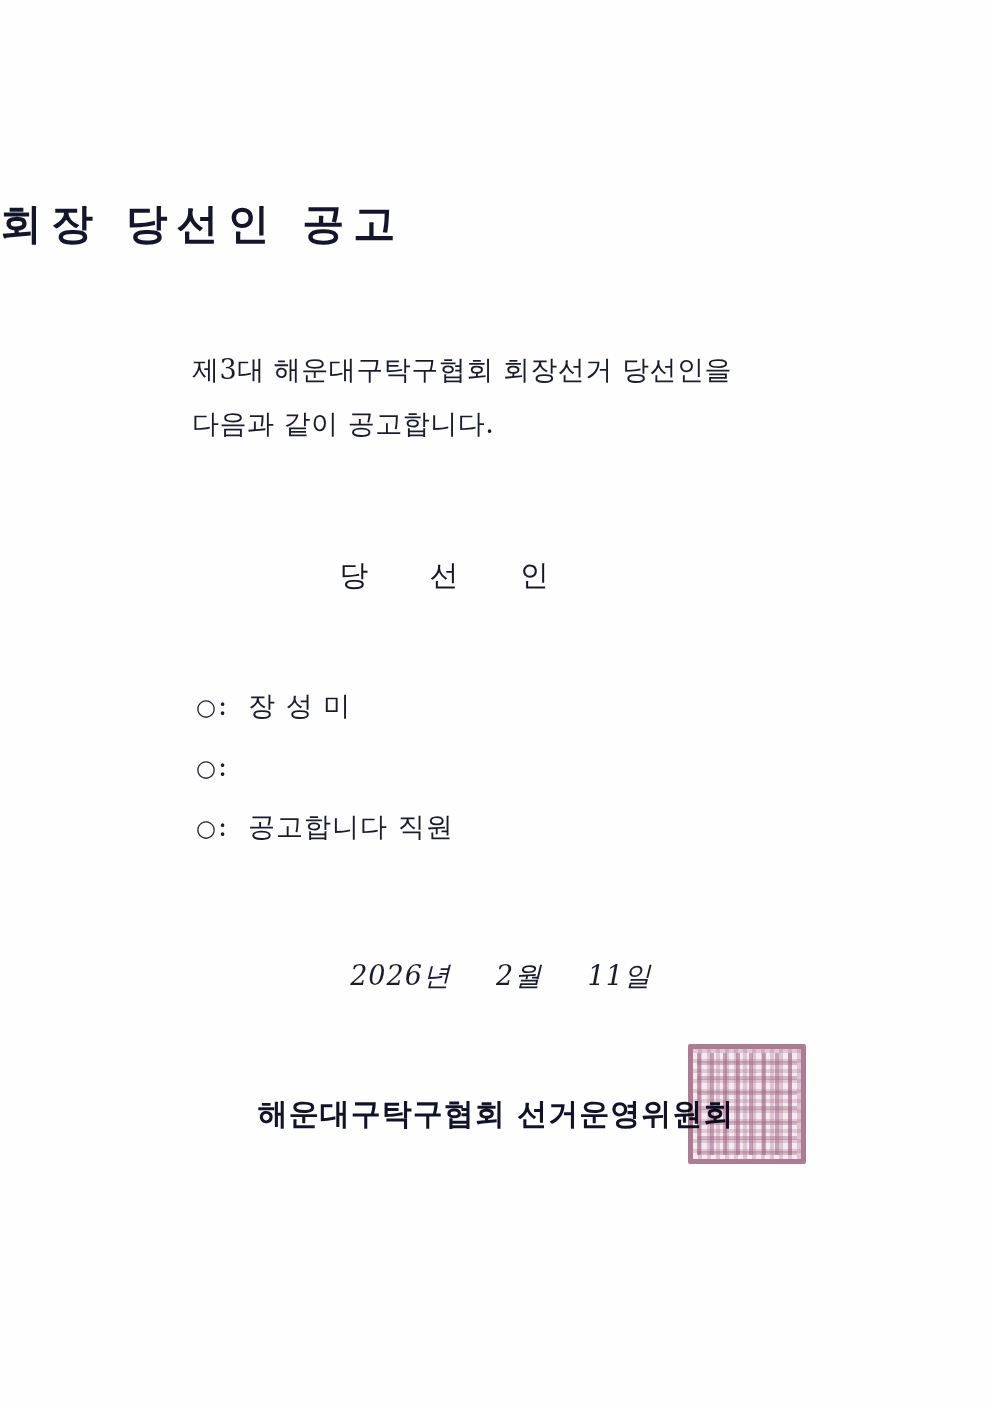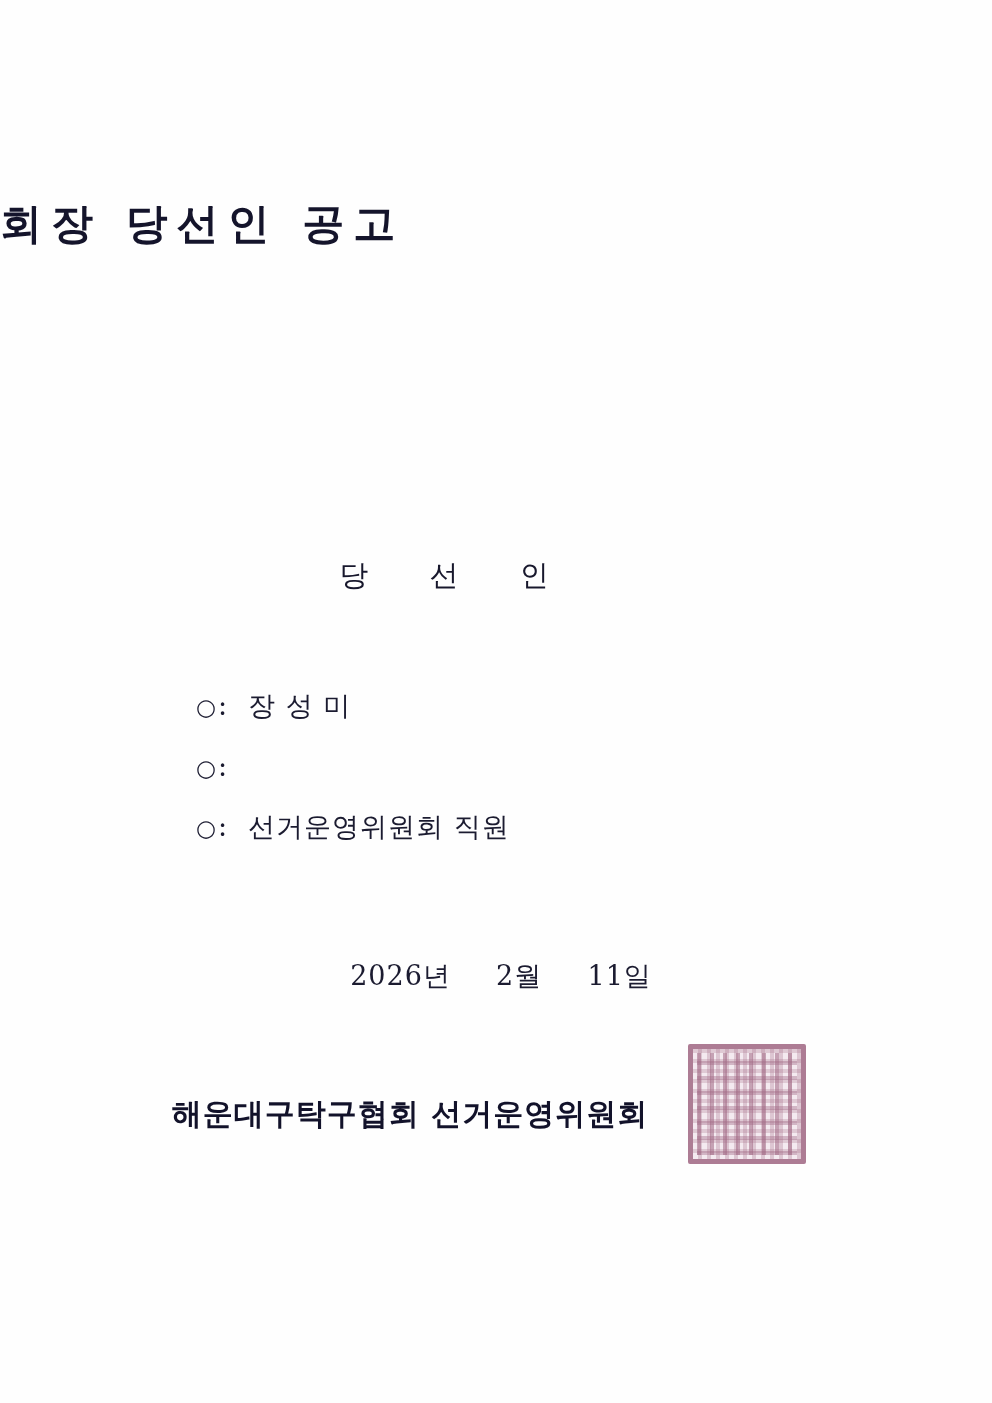--- a/index.html
+++ b/index.html
@@ -168,6 +168,10 @@
 
   <div class="doc-title">회장 당선인 공고</div>
 
+  <div class="intro">
+    <span class="line">제3대 해운대구탁구협회 회장선거 당선인을</span>
+    <span class="line">다음과 같이 공고합니다.</span>
+  </div>
 
   <div class="section-heading">당 선 인</div>
 

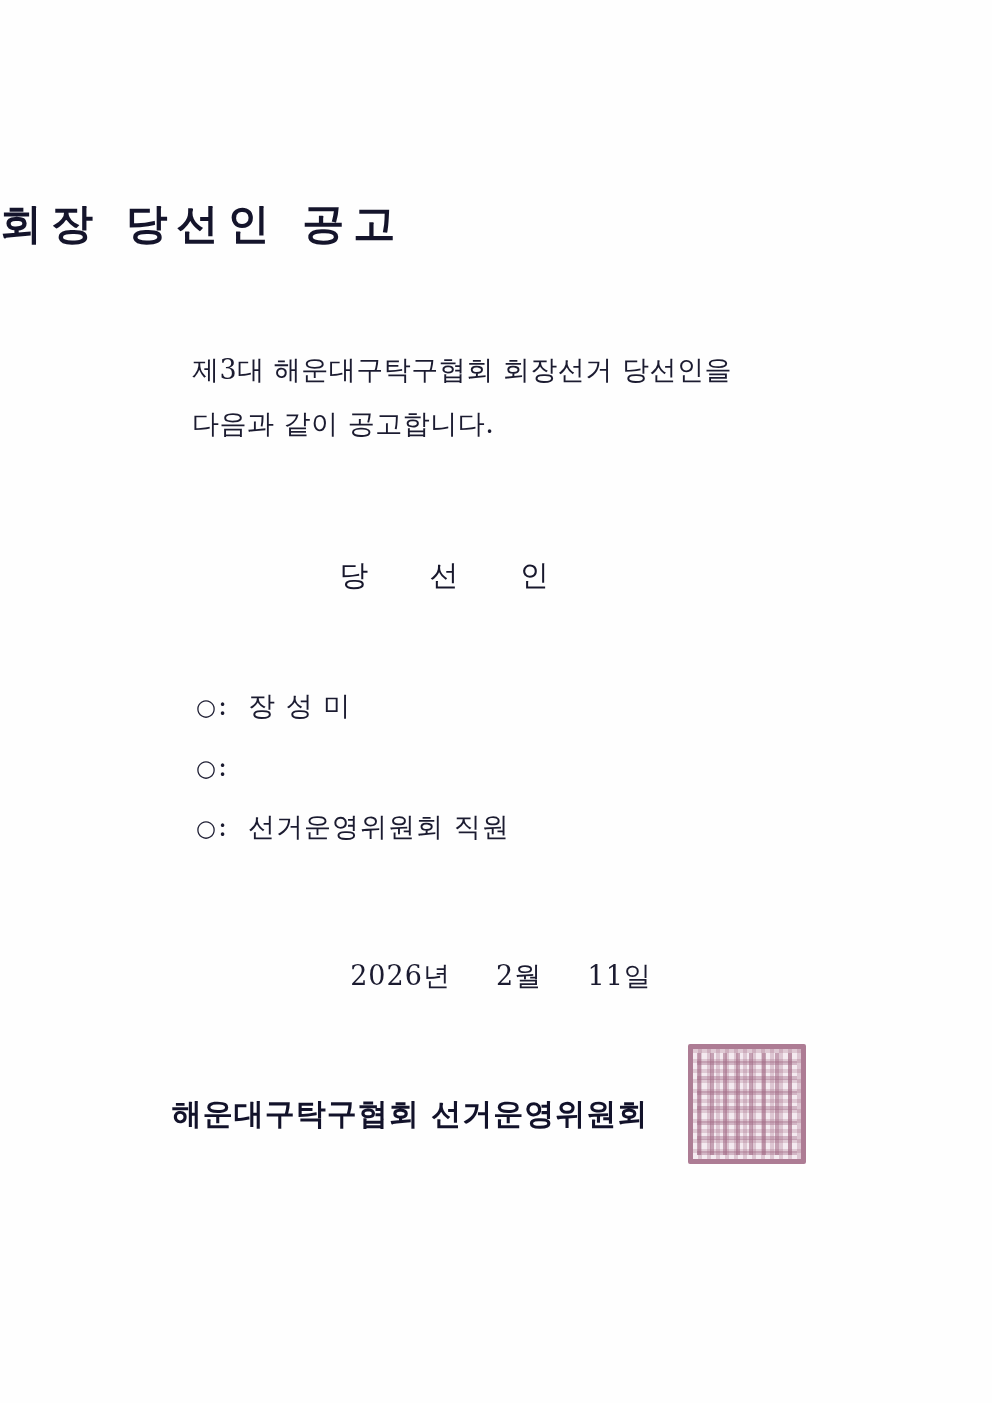--- a/index.html
+++ b/index.html
@@ -191,7 +191,7 @@
     <div class="field-row">
       <span class="bullet">○</span>
       <span class="field-colon">:</span>
-      <span class="field-value">선거운영위원회 직원</span>
+      <span class="field-value">공고합니다 직원</span>
     </div>
 
   </div>

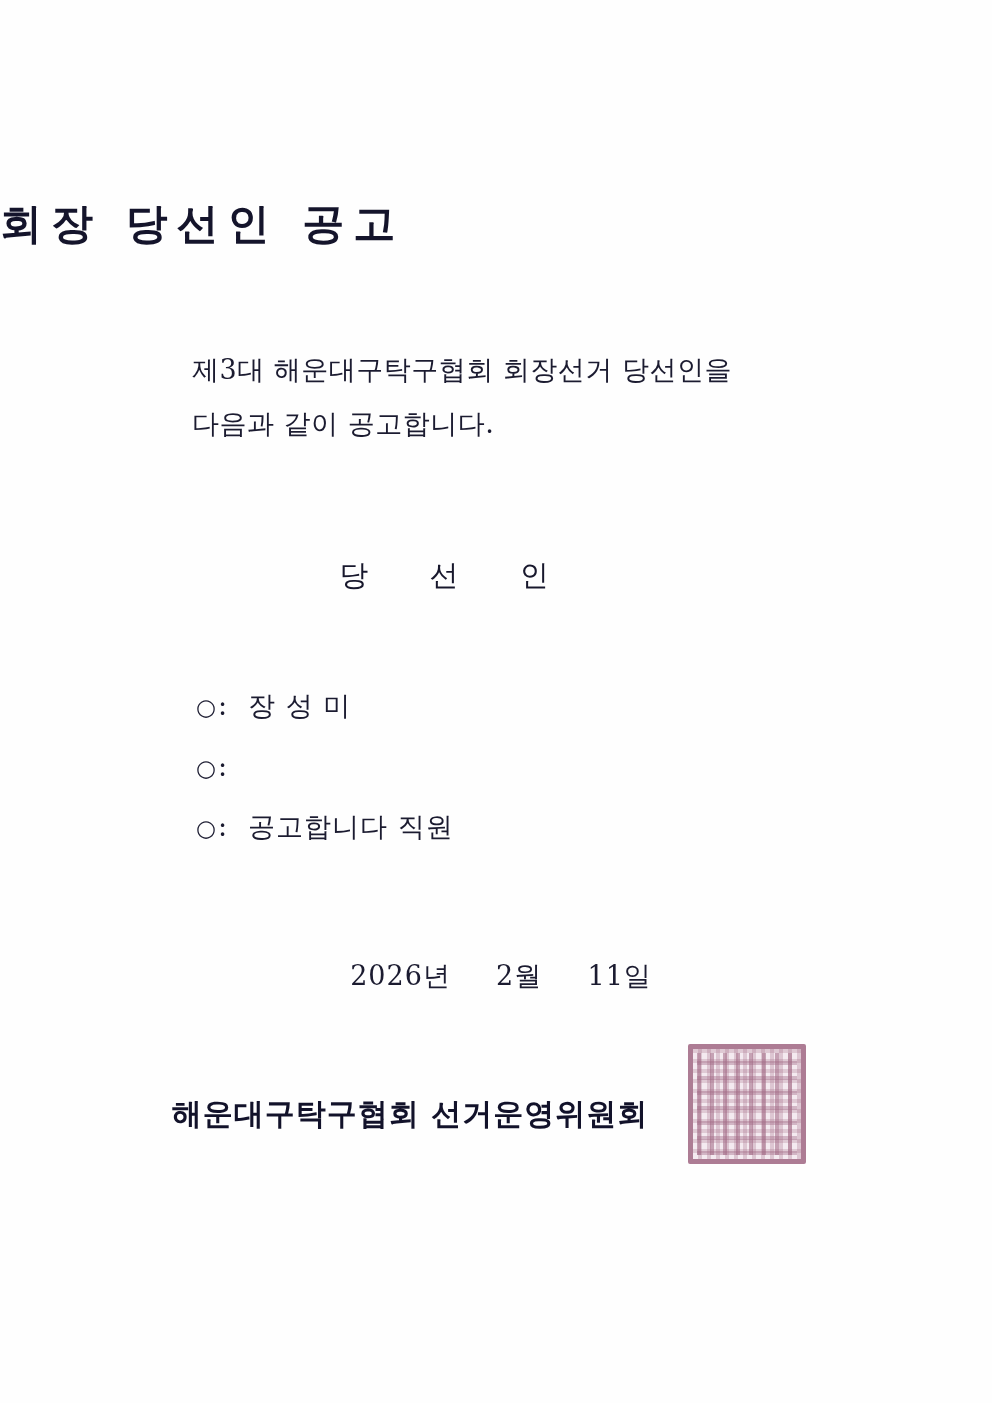--- a/index.html
+++ b/index.html
@@ -110,6 +110,7 @@
     color: #1b1b30;
     padding-left: 10px;
     box-sizing: border-box;
+    font-style: italic;
   }
   .date-line .gap { display: inline-block; width: 26px; }
 

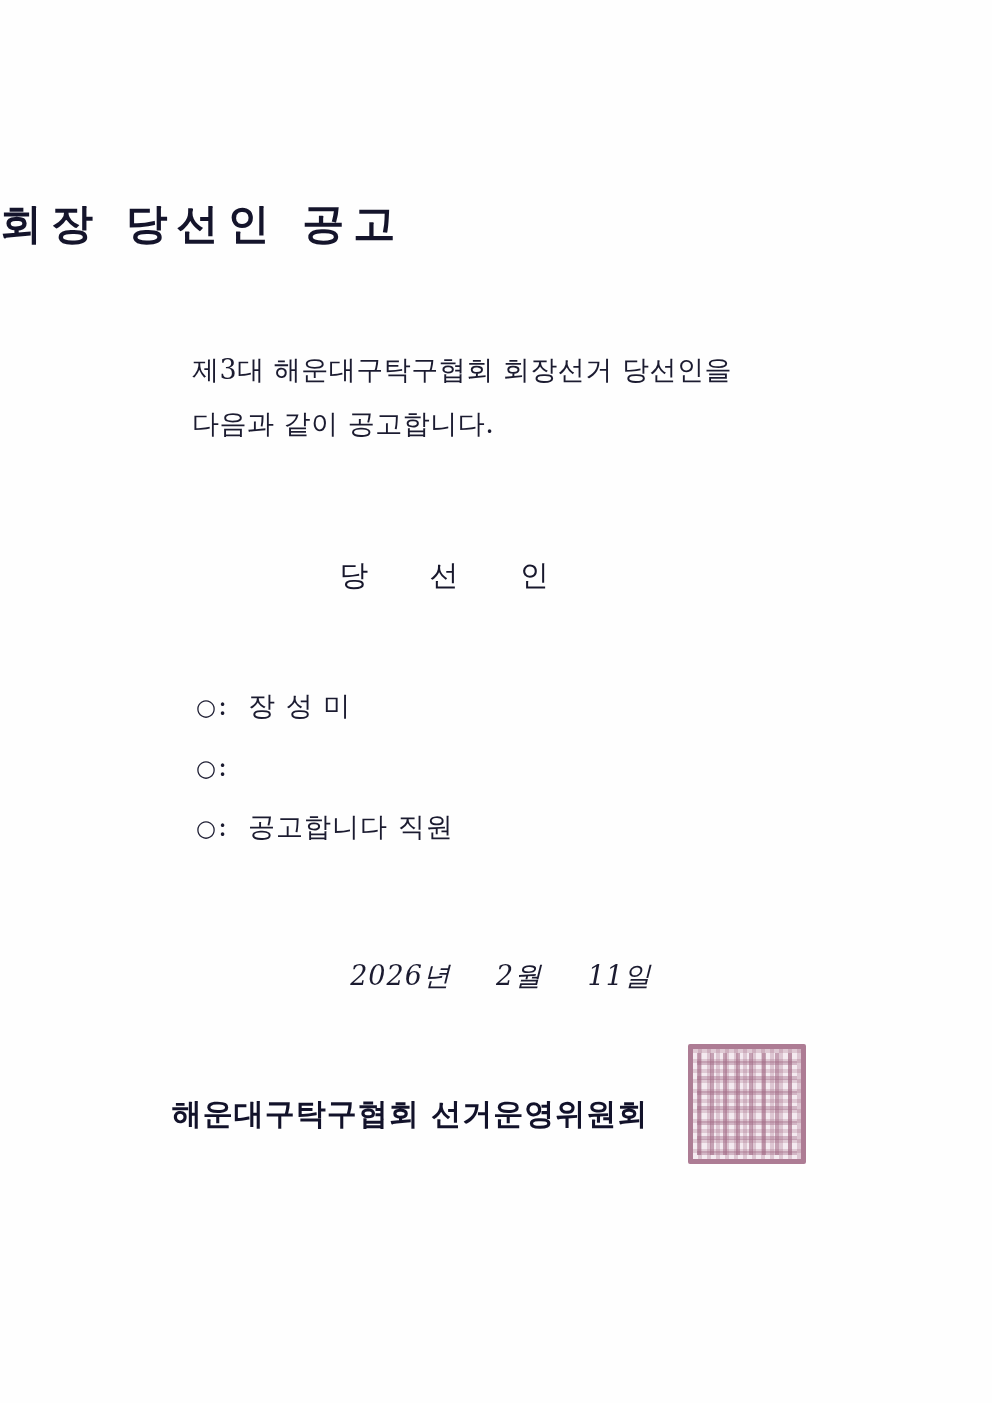--- a/index.html
+++ b/index.html
@@ -119,13 +119,12 @@
     position: absolute;
     top: 1094px;
     left: 0;
-    width: 796px;
+    width: 992px;
     text-align: center;
     font-size: 30px;
     font-weight: bold;
     letter-spacing: 1px;
     color: #12122a;
-    margin-left: 12px;
   }
 
   

